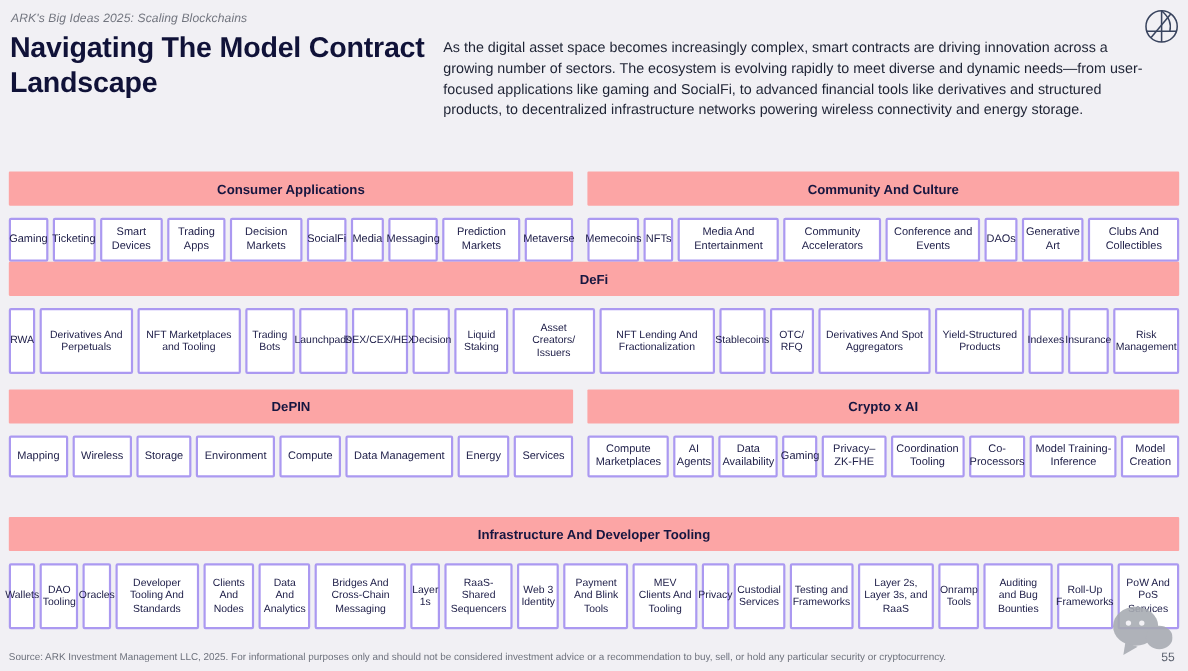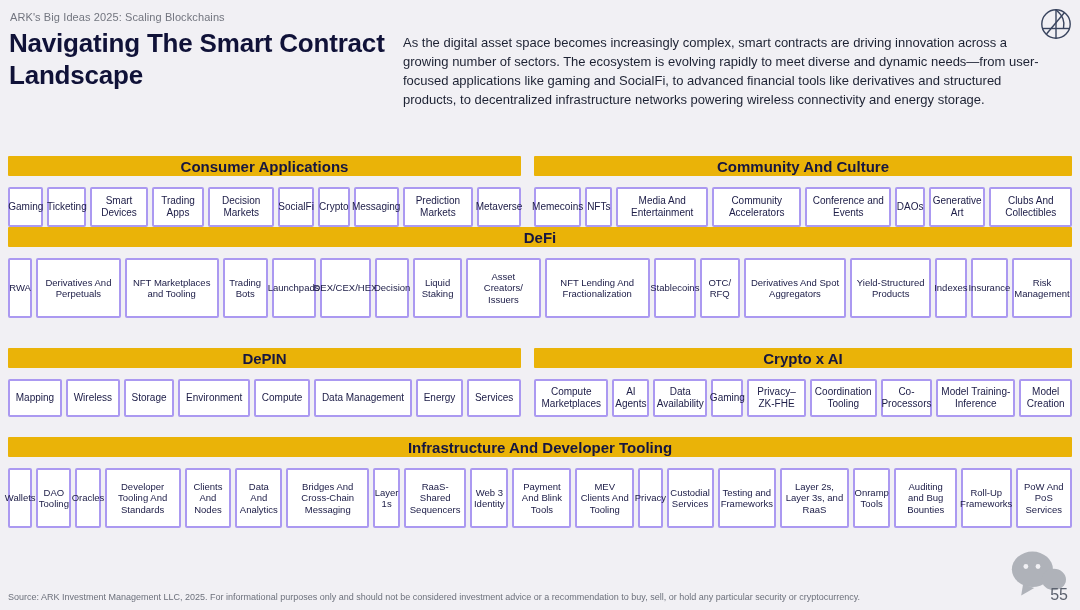--- a/index.html
+++ b/index.html
@@ -13,7 +13,7 @@
   }
   .eyebrow {
     position:absolute; left:10px; top:11px;
-    font-size:11px; color:#72757f; letter-spacing:0.1px;
+    font-size:11px; color:#72757f; letter-spacing:0.1px;font-style:italic;
   }
   .page-title {
     position:absolute; left:9px; top:28px; width:400px;

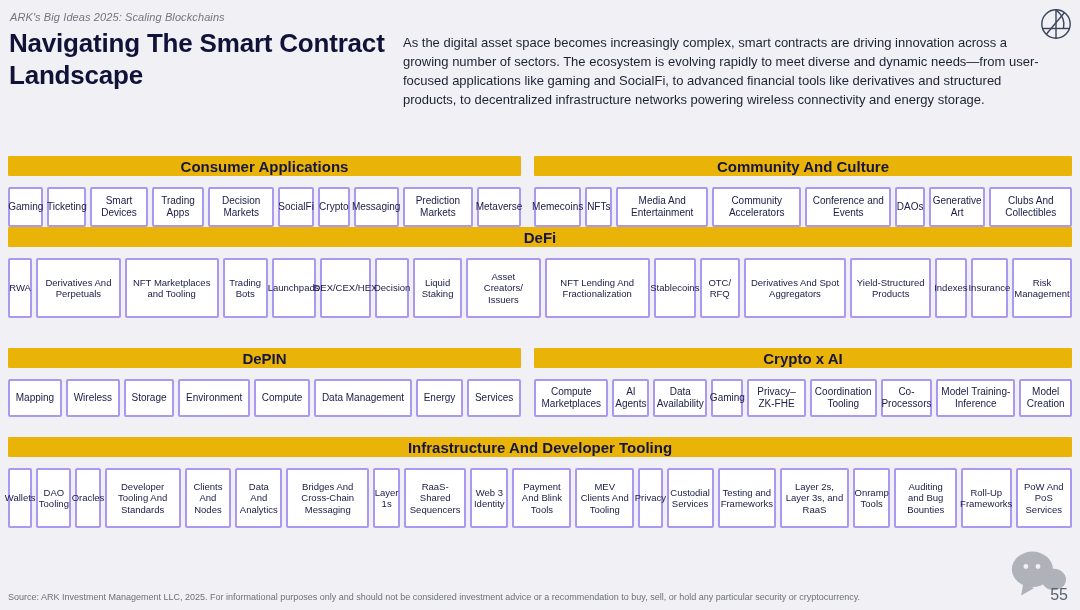--- a/index.html
+++ b/index.html
@@ -72,7 +72,7 @@
 
 <div class="eyebrow">ARK's Big Ideas 2025: Scaling Blockchains</div>
 
-<h1 class="page-title">Navigating The Smart Contract Landscape</h1>
+<h1 class="page-title">Navigating The Model Contract Landscape</h1>
 
 <p class="description">As the digital asset space becomes increasingly complex, smart contracts are driving innovation across a growing number of sectors. The ecosystem is evolving rapidly to meet diverse and dynamic needs—from user-focused applications like gaming and SocialFi, to advanced financial tools like derivatives and structured products, to decentralized infrastructure networks powering wireless connectivity and energy storage.</p>
 

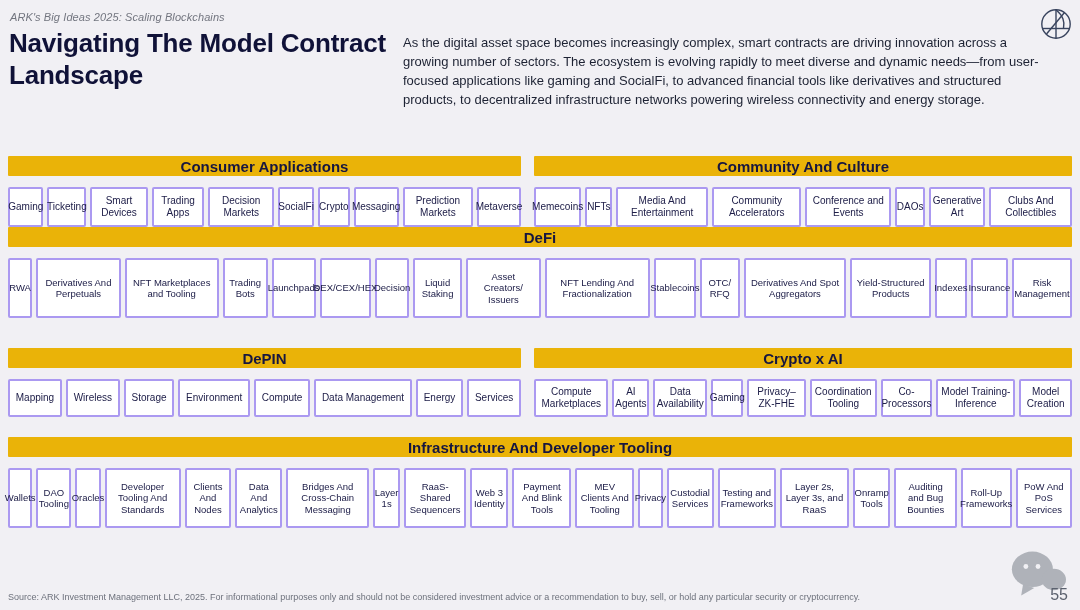--- a/index.html
+++ b/index.html
@@ -35,9 +35,9 @@
   .section.narrow { flex:0 0 513px; }
 
   .section-header {
-    height:20px; background:#eab308; border-radius:1px;
+    height:31px; background:#fca5a5; border-radius:1px;
     display:flex; align-items:center; justify-content:center;
-    font-size:15px; font-weight:700; color:#161640;
+    font-size:12px; font-weight:700; color:#161640;
   }
   .items { display:flex; gap:4px; margin-top:11px; }
   .item {

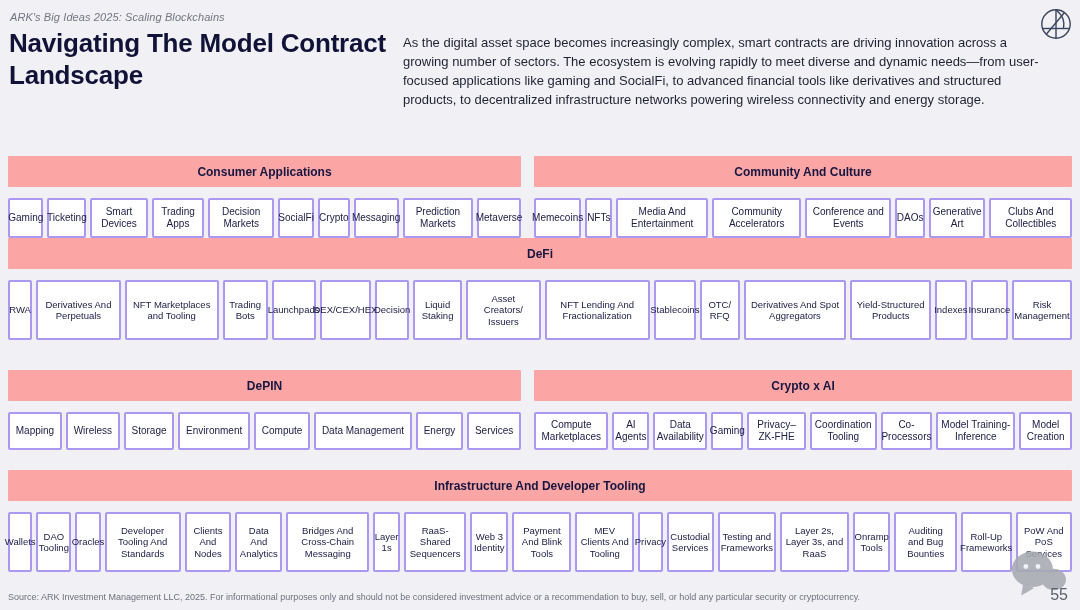--- a/index.html
+++ b/index.html
@@ -98,7 +98,7 @@
           <div class="item">Trading Apps</div>
           <div class="item">Decision Markets</div>
           <div class="item">SocialFi</div>
-          <div class="item">Crypto</div>
+          <div class="item">Media</div>
           <div class="item">Messaging</div>
           <div class="item">Prediction Markets</div>
           <div class="item">Metaverse</div>

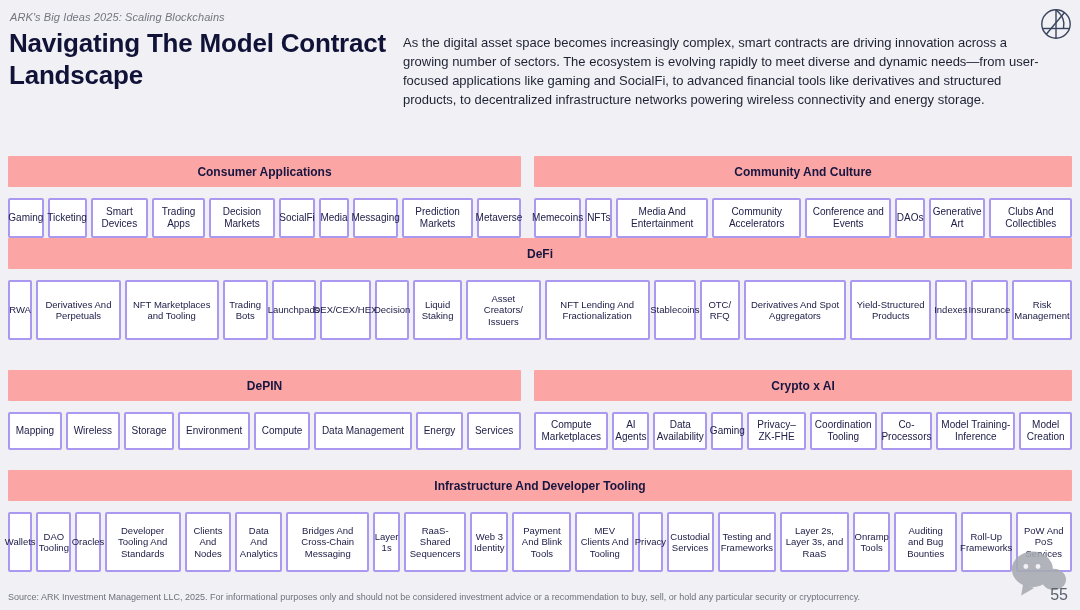--- a/index.html
+++ b/index.html
@@ -29,7 +29,7 @@
   .sections { position:absolute; left:8px; right:8px; top:156px; }
   .row { display:flex; gap:13px; }
   .row-defi   { }
-  .row-third  { margin-top:30px; }
+  .row-third  { margin-top:14px; }
   .row-infra  { margin-top:20px; }
   .section { flex:1 1 auto; min-width:0; }
   .section.narrow { flex:0 0 513px; }

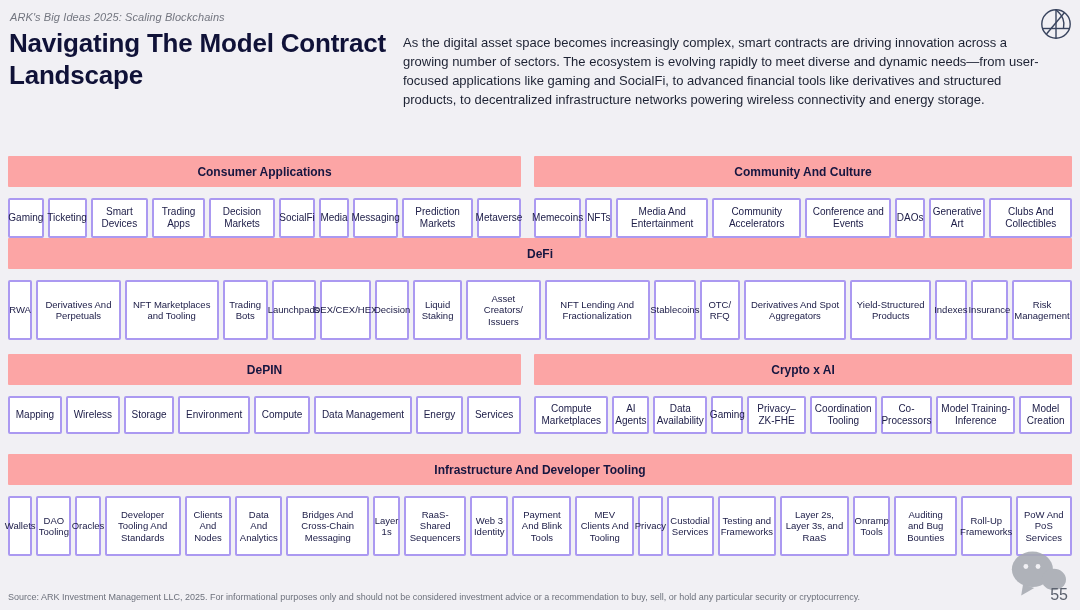--- a/index.html
+++ b/index.html
@@ -30,7 +30,7 @@
   .row { display:flex; gap:13px; }
   .row-defi   { }
   .row-third  { margin-top:14px; }
-  .row-infra  { margin-top:20px; }
+  .row-infra  { margin-top:36px; }
   .section { flex:1 1 auto; min-width:0; }
   .section.narrow { flex:0 0 513px; }
 

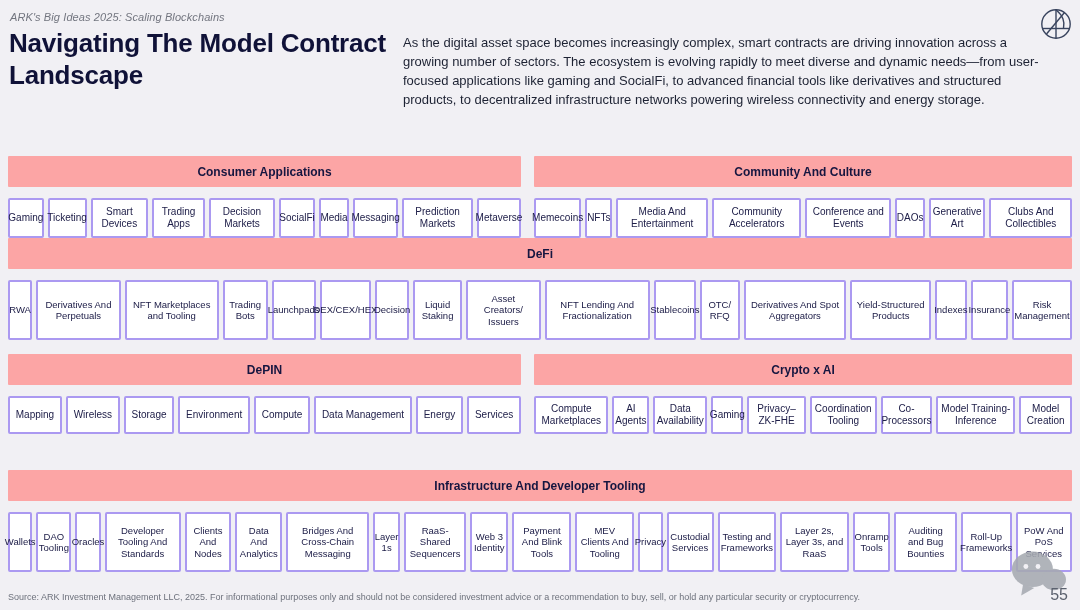--- a/index.html
+++ b/index.html
@@ -57,7 +57,7 @@
   }
   .page-number {
     position:absolute; right:12px; bottom:6px;
-    font-size:16px; color:#5b616e;
+    font-size:11px; color:#5b616e;
   }
   .watermark {
     position:absolute; right:14px; bottom:12px;

